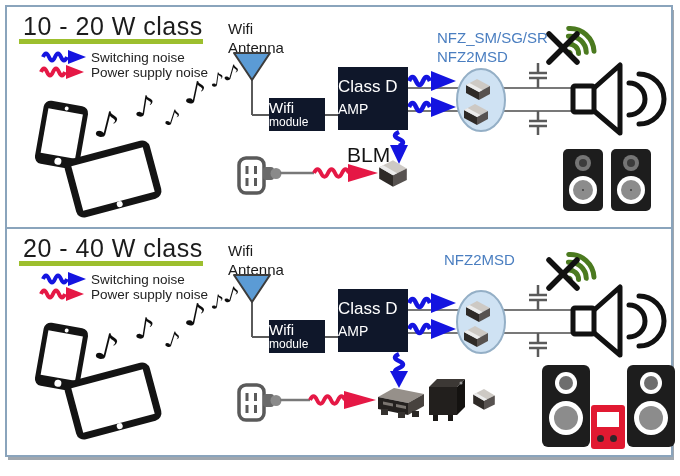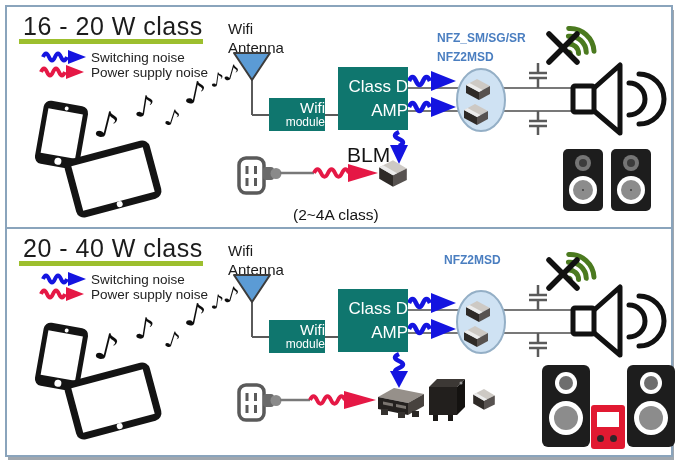--- a/index.html
+++ b/index.html
@@ -83,7 +83,7 @@
 <body>
 
 <div class="panel" id="panel0">
-  <div class="ttl">16 - 20 W class</div>
+  <div class="ttl">10 - 20 W class</div>
   <div class="ttl-underline"></div>
 
   <svg class="legend-arrow la1" viewBox="0 0 46 18">

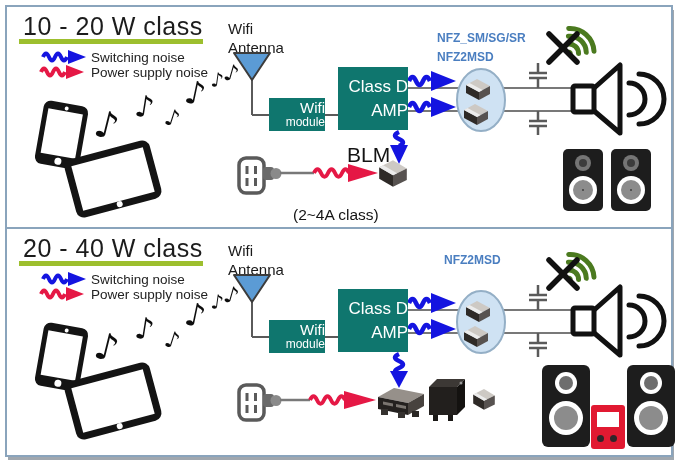--- a/index.html
+++ b/index.html
@@ -48,7 +48,7 @@
   .amp-l1{font-size:17px;margin-top:10px;}
   .amp-l2{font-size:17px;margin-top:4px;}
 
-  .part-label{position:absolute;font-size:12px;font-weight:bold;color:#4a7ec0;line-height:18.5px;white-space:nowrap;}
+  .part-label{position:absolute;font-size:15px;font-weight:normal;color:#4a7ec0;line-height:18.5px;white-space:nowrap;}
   .pl0{left:430px;top:22px;} .pl1{left:437px;top:22px;}
 
   .power-text{position:absolute;font-size:15.5px;color:#141414;white-space:nowrap;}

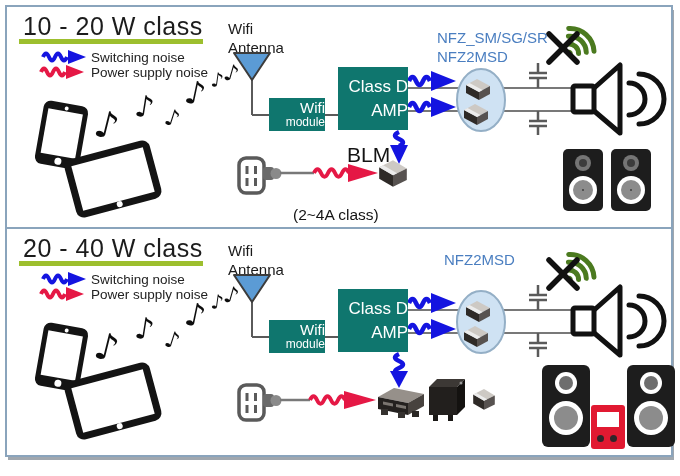--- a/index.html
+++ b/index.html
@@ -40,7 +40,7 @@
 
   .ant-label{position:absolute;left:221px;top:12px;font-size:15px;line-height:19px;color:#1a1a1a;}
 
-  .blackbox{position:absolute;background:#0f766e;color:#fff;text-align:right;}
+  .blackbox{position:absolute;background:#0f172a;color:#fff;text-align:left;}
   .module-box{left:262px;top:91px;width:56px;height:33px;}
   .module-l1{font-size:15px;line-height:16px;margin-top:2px;}
   .module-l2{font-size:12px;line-height:13px;}

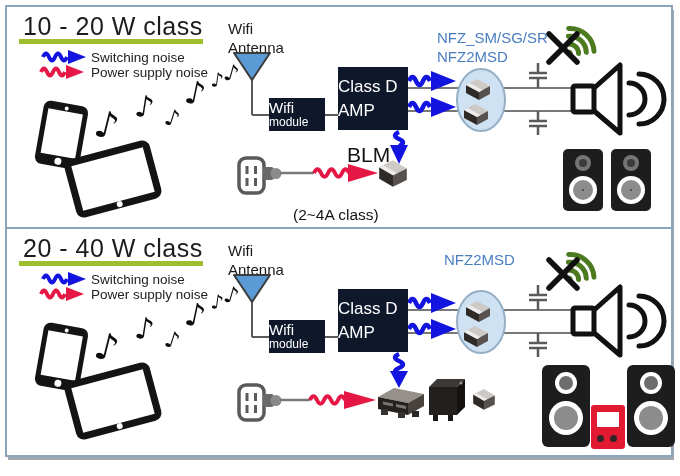--- a/index.html
+++ b/index.html
@@ -46,7 +46,7 @@
   .module-l2{font-size:12px;line-height:13px;}
   .amp-box{left:331px;top:60px;width:70px;height:63px;}
   .amp-l1{font-size:17px;margin-top:10px;}
-  .amp-l2{font-size:17px;margin-top:4px;}
+  .amp-l2{font-size:14px;margin-top:4px;}
 
   .part-label{position:absolute;font-size:15px;font-weight:normal;color:#4a7ec0;line-height:18.5px;white-space:nowrap;}
   .pl0{left:430px;top:22px;} .pl1{left:437px;top:22px;}

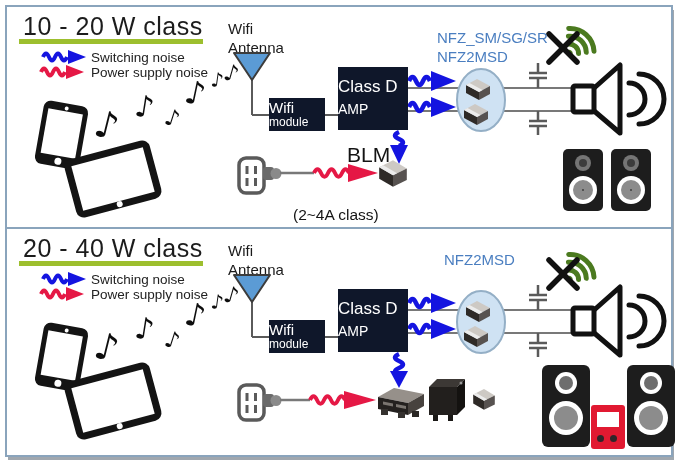--- a/index.html
+++ b/index.html
@@ -222,7 +222,6 @@
   </div>
 
   <div class="blm-label">BLM</div>
-  <div class="power-text" style="left:286px;top:199px;">(2~4A class)</div>
 
   <div class="spk-s s1">
     <div class="tw">

